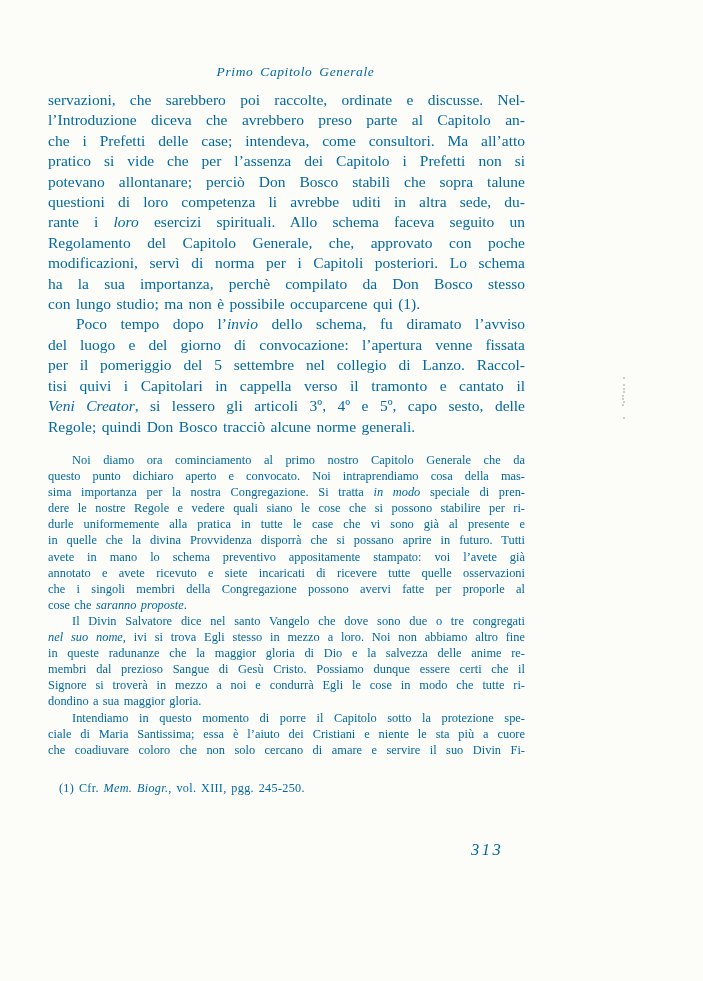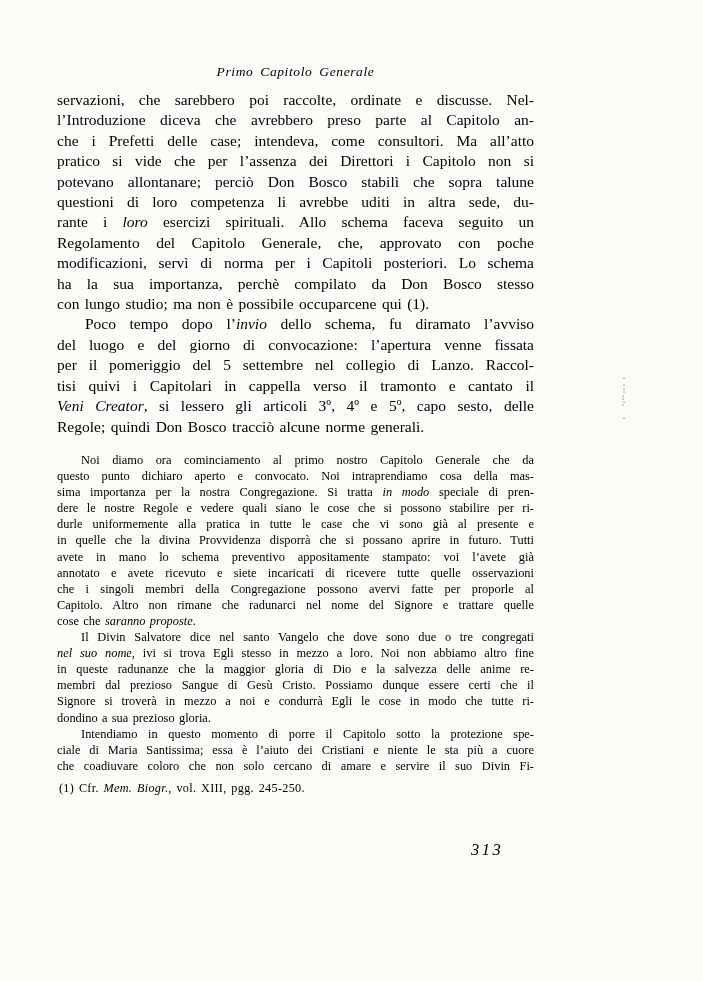--- a/index.html
+++ b/index.html
@@ -8,7 +8,7 @@
     width:703px;height:981px;
     background:#fcfcf9;
     font-family:"Liberation Serif", serif;
-    color:#000000;
+    color:#0369a1;
     overflow:hidden;
     margin:0 auto;
   }

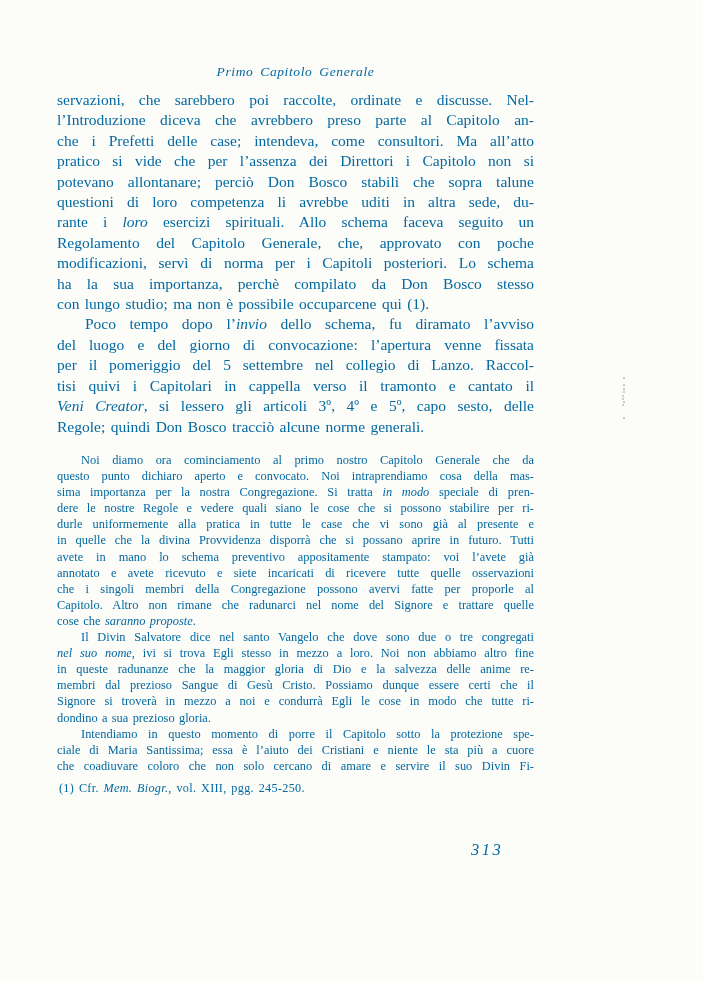--- a/index.html
+++ b/index.html
@@ -20,7 +20,7 @@
     letter-spacing:0.6px;
     word-spacing:3px;
   }
-  .textcol{position:absolute;left:57px;width:477px;}
+  .textcol{position:absolute;left:48px;width:477px;}
   .main-text{top:90px;font-size:15.5px;}
   .main-text .line{line-height:20.4px;}
   .main-text .line.indent{text-indent:28px;}

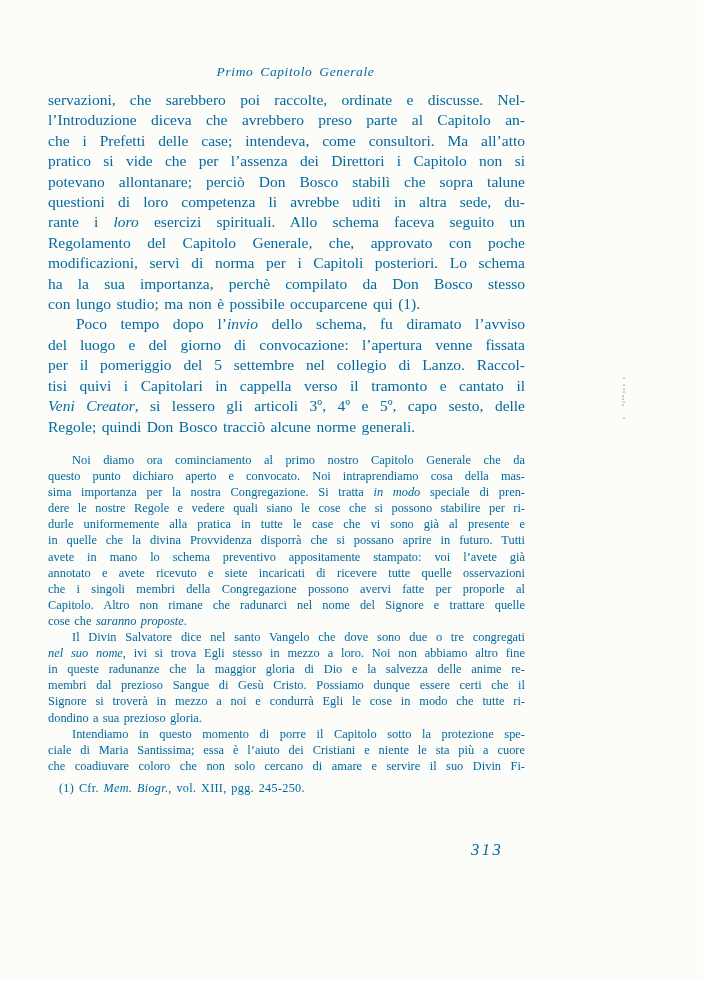--- a/index.html
+++ b/index.html
@@ -67,7 +67,7 @@
       <div class="line"><span>servazioni, che sarebbero poi raccolte, ordinate e discusse. Nel-</span></div>
       <div class="line"><span>l’Introduzione diceva che avrebbero preso parte al Capitolo an-</span></div>
       <div class="line"><span>che i Prefetti delle case; intendeva, come consultori. Ma all’atto</span></div>
-      <div class="line"><span>pratico si vide che per l’assenza dei Direttori i Capitolo non si</span></div>
+      <div class="line"><span>pratico si vide che per l’assenza dei Capitolo i Prefetti non si</span></div>
       <div class="line"><span>potevano allontanare; perciò Don Bosco stabilì che sopra talune</span></div>
       <div class="line"><span>questioni di loro competenza li avrebbe uditi in altra sede, du-</span></div>
       <div class="line"><span>rante i </span><span class="it">loro</span><span> esercizi spirituali. Allo schema faceva seguito un</span></div>

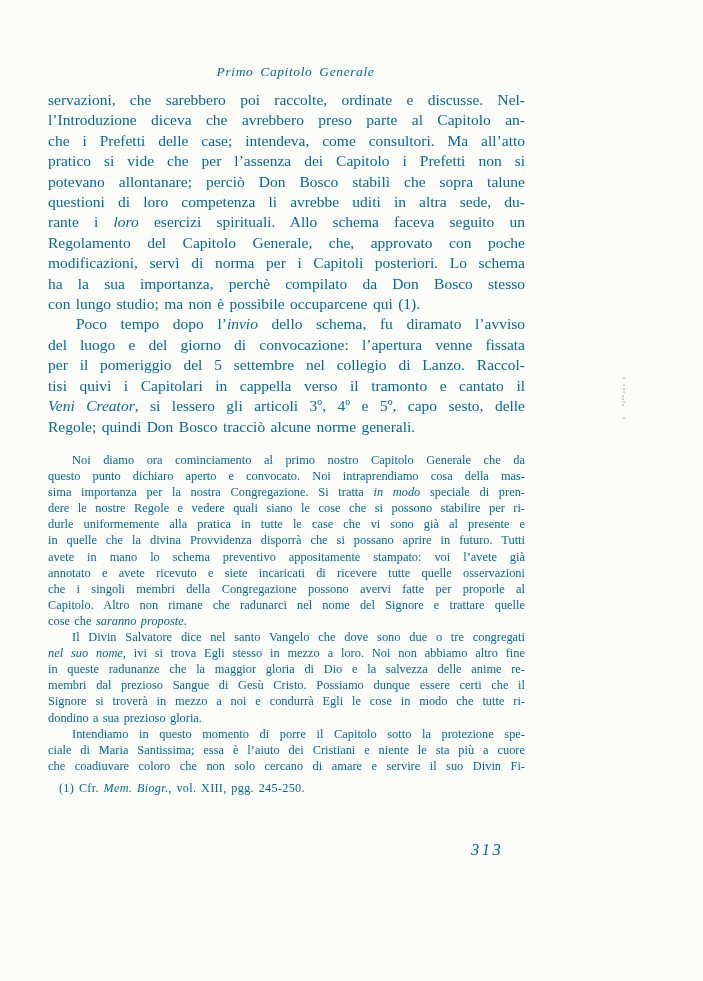--- a/index.html
+++ b/index.html
@@ -93,7 +93,6 @@
       <div class="line"><span>avete in mano lo schema preventivo appositamente stampato: voi l’avete già</span></div>
       <div class="line"><span>annotato e avete ricevuto e siete incaricati di ricevere tutte quelle osservazioni</span></div>
       <div class="line"><span>che i singoli membri della Congregazione possono avervi fatte per proporle al</span></div>
-      <div class="line"><span>Capitolo. Altro non rimane che radunarci nel nome del Signore e trattare quelle</span></div>
       <div class="line last"><span>cose che </span><span class="it">saranno proposte</span><span>.</span></div>
       <div class="line indent"><span>Il Divin Salvatore dice nel santo Vangelo che dove sono due o tre congregati</span></div>
       <div class="line"><span class="it">nel suo nome</span><span>, ivi si trova Egli stesso in mezzo a loro. Noi non abbiamo altro fine</span></div>

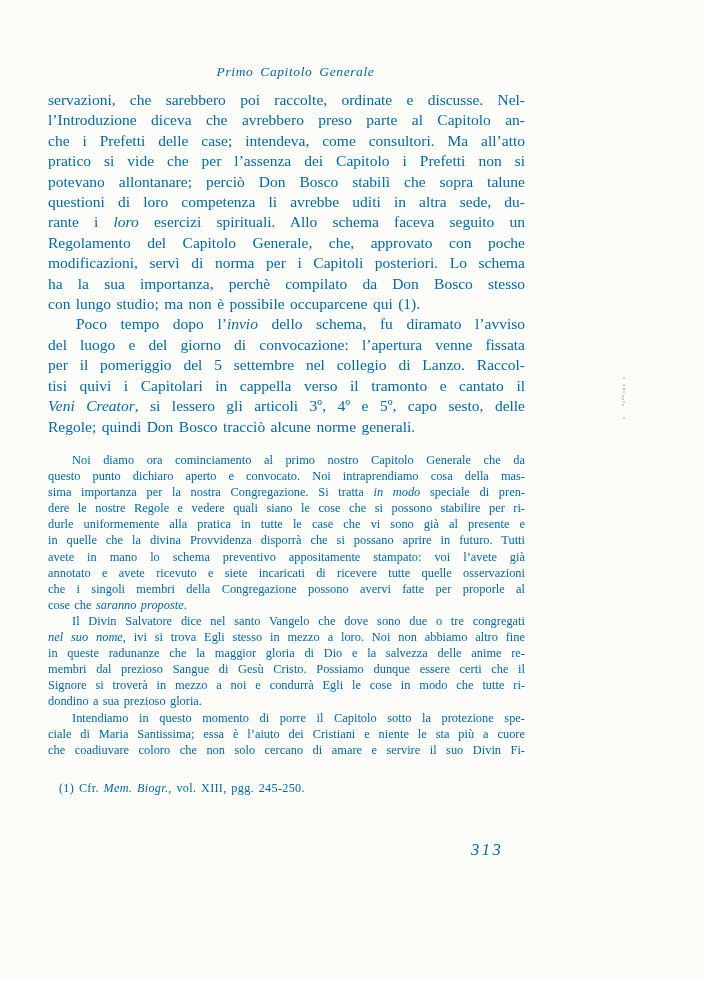--- a/index.html
+++ b/index.html
@@ -99,7 +99,7 @@
       <div class="line"><span>in queste radunanze che la maggior gloria di Dio e la salvezza delle anime re-</span></div>
       <div class="line"><span>membri dal prezioso Sangue di Gesù Cristo. Possiamo dunque essere certi che il</span></div>
       <div class="line"><span>Signore si troverà in mezzo a noi e condurrà Egli le cose in modo che tutte ri-</span></div>
-      <div class="line last"><span>dondino a sua prezioso gloria.</span></div>
+      <div class="line last"><span>dondino a sua maggior gloria.</span></div>
       <div class="line indent"><span>Intendiamo in questo momento di porre il Capitolo sotto la protezione spe-</span></div>
       <div class="line"><span>ciale di Maria Santissima; essa è l’aiuto dei Cristiani e niente le sta più a cuore</span></div>
       <div class="line"><span>che coadiuvare coloro che non solo cercano di amare e servire il suo Divin Fi-</span></div>

